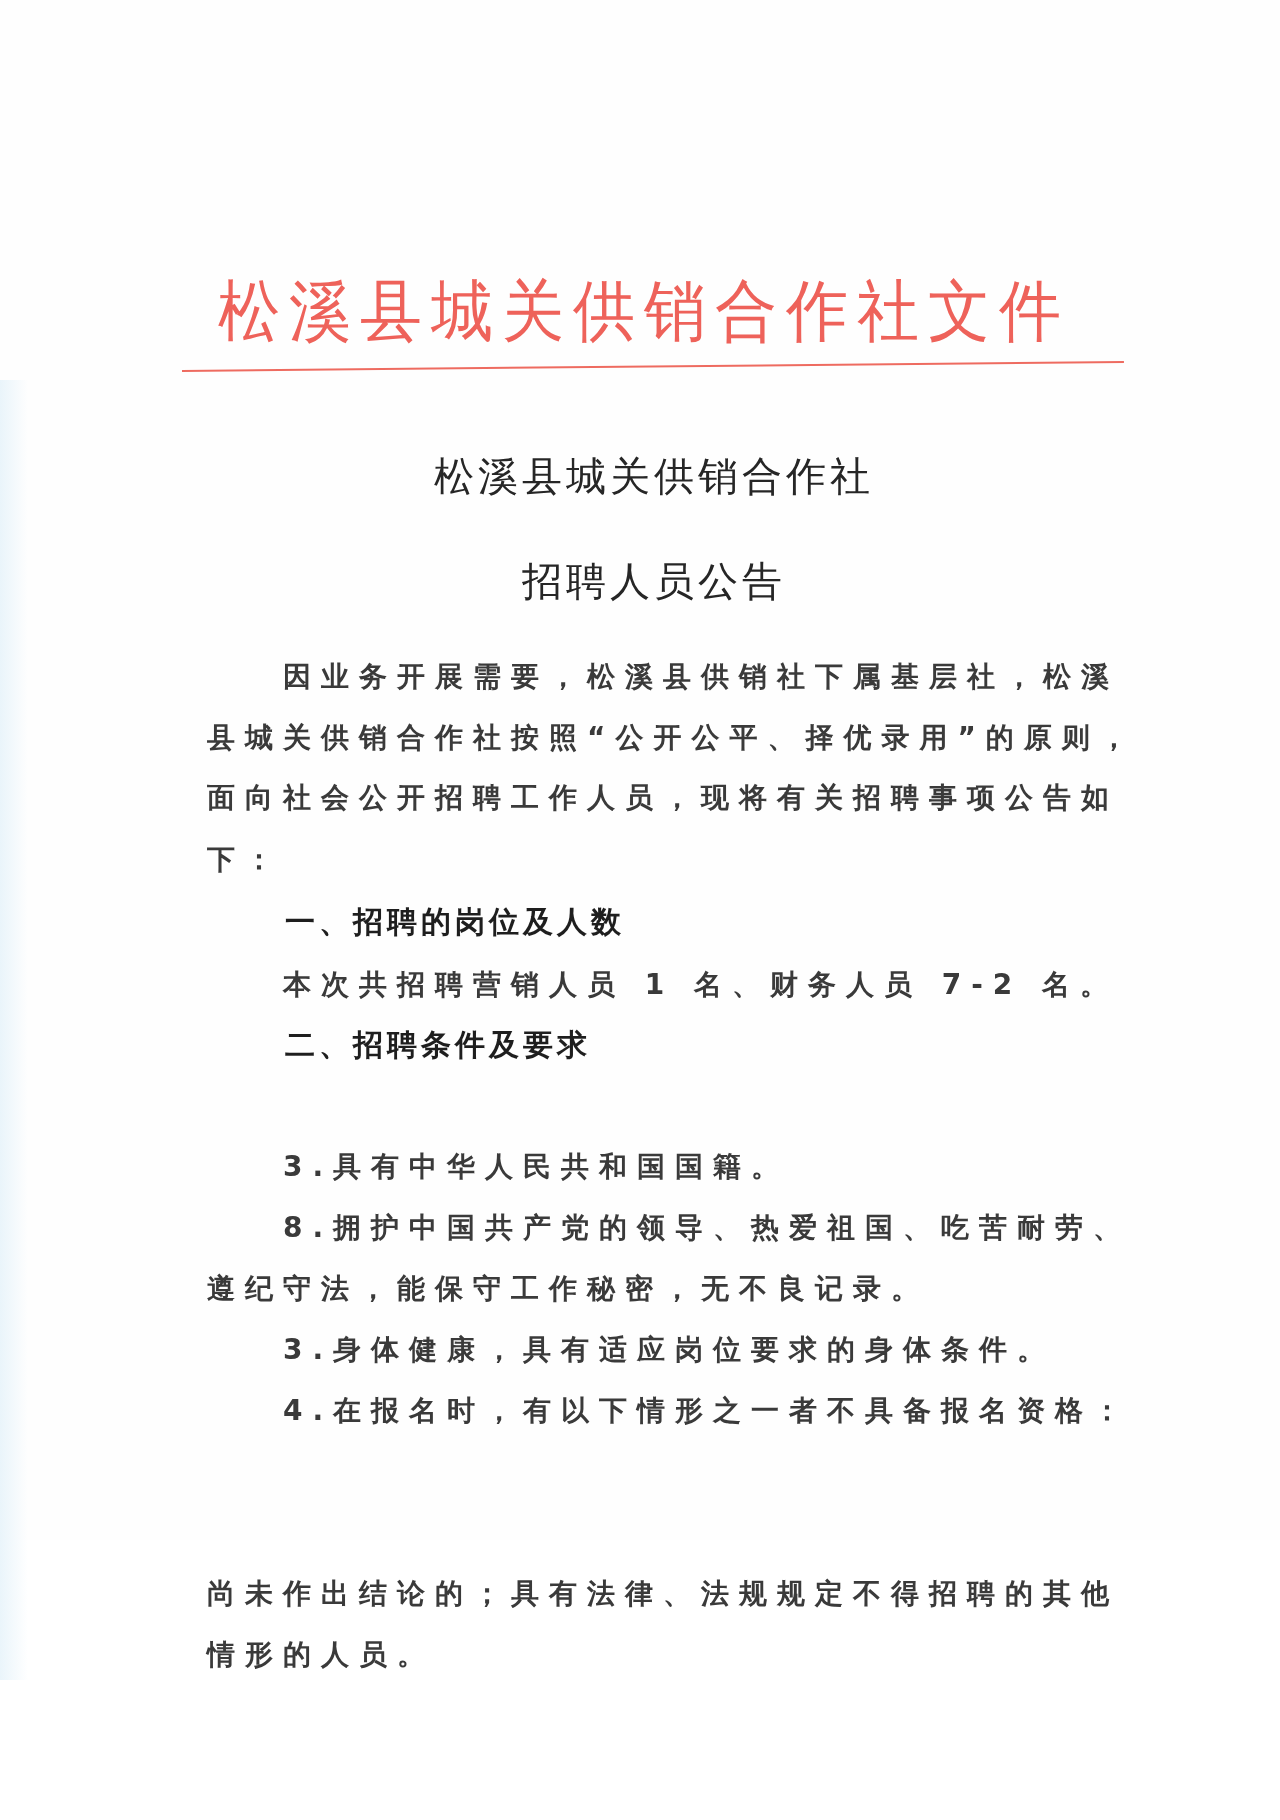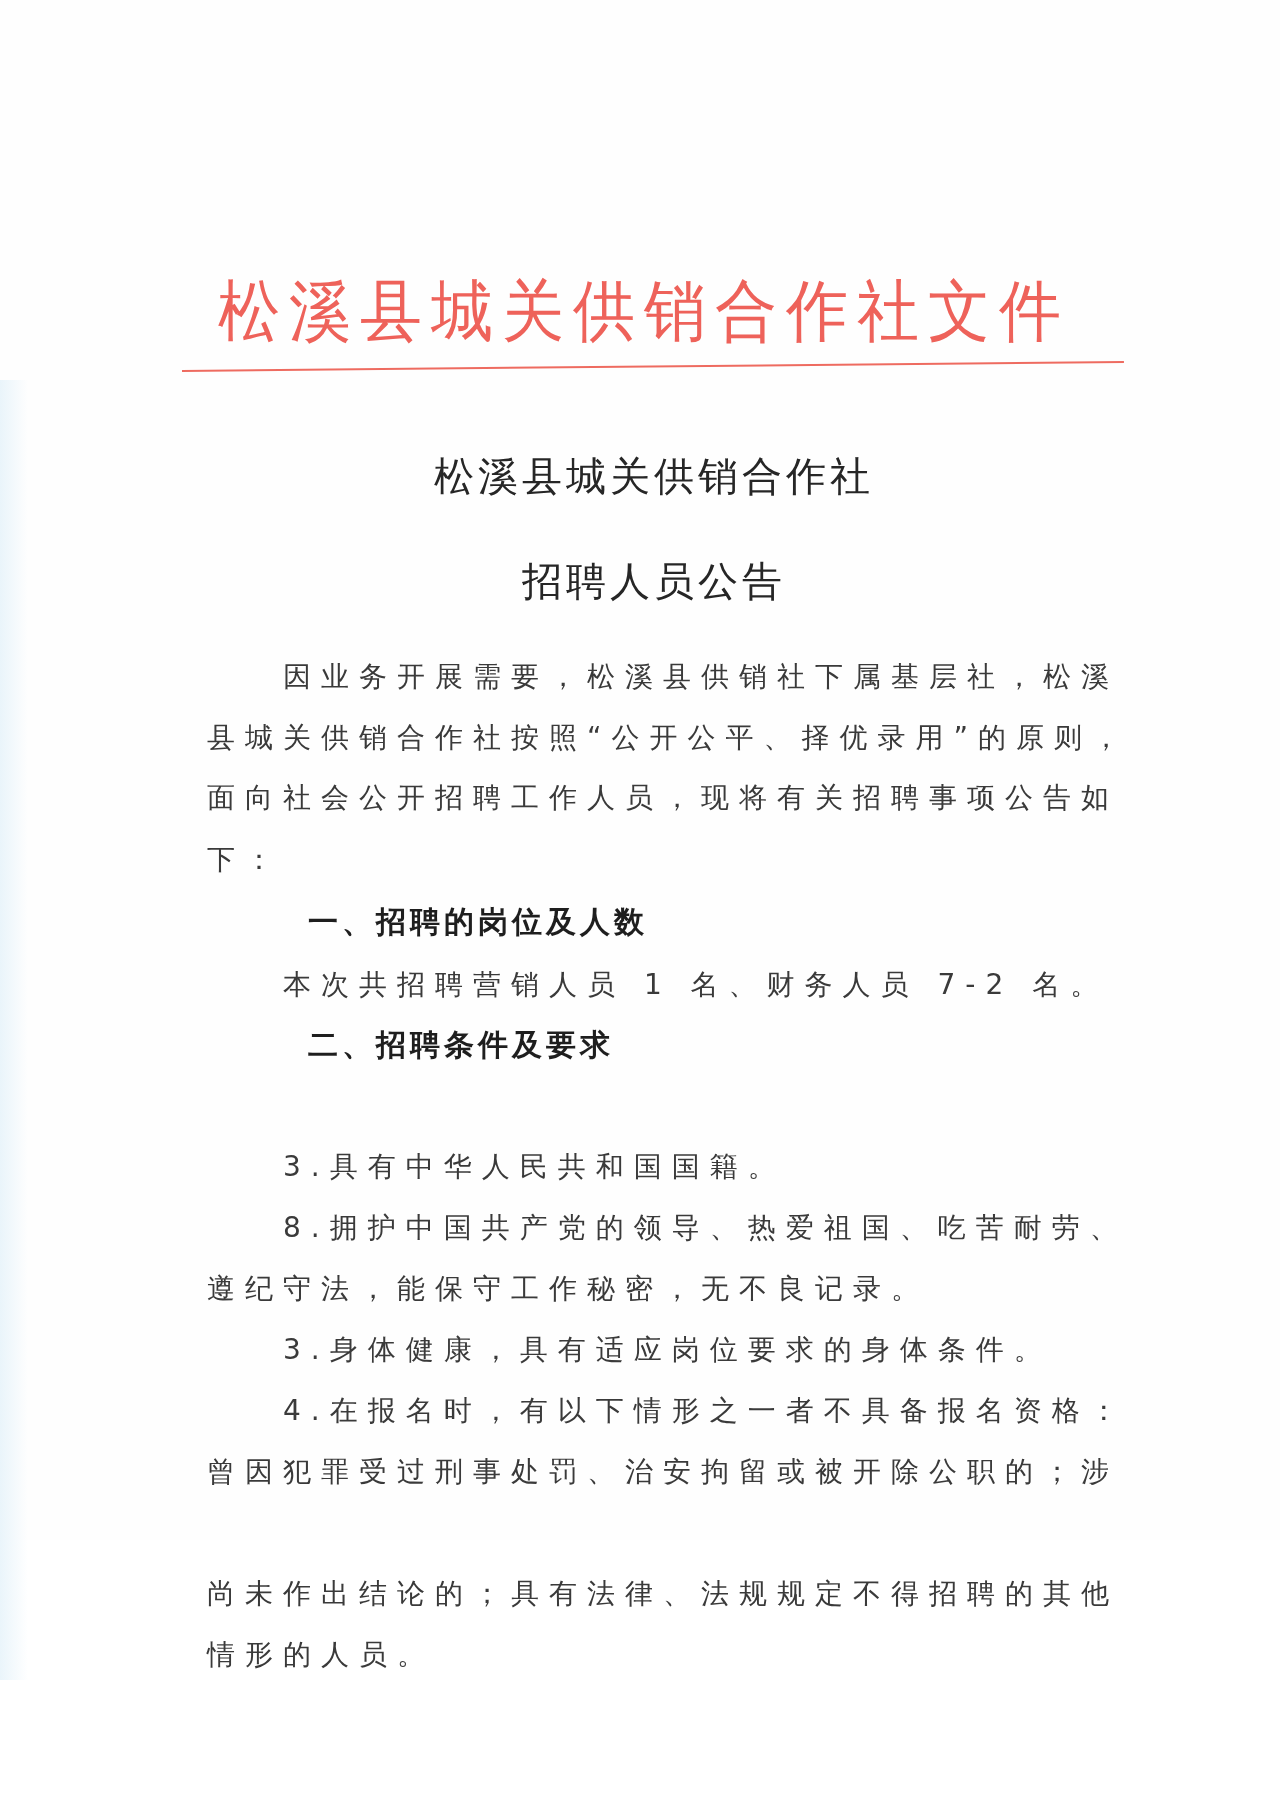--- a/index.html
+++ b/index.html
@@ -29,7 +29,7 @@
   .body-line {
     position:absolute; left:207px; white-space:nowrap;
     font-family: "DejaVu Sans", "Liberation Sans", sans-serif;
-    font-size:28px; line-height:40px; color:#3a3a3a; letter-spacing:10px; font-weight:400;
+    font-size:28px; line-height:40px; color:#3a3a3a; letter-spacing:10px; font-weight:700;
   }
   .indent { left:283px; }
   .heading {

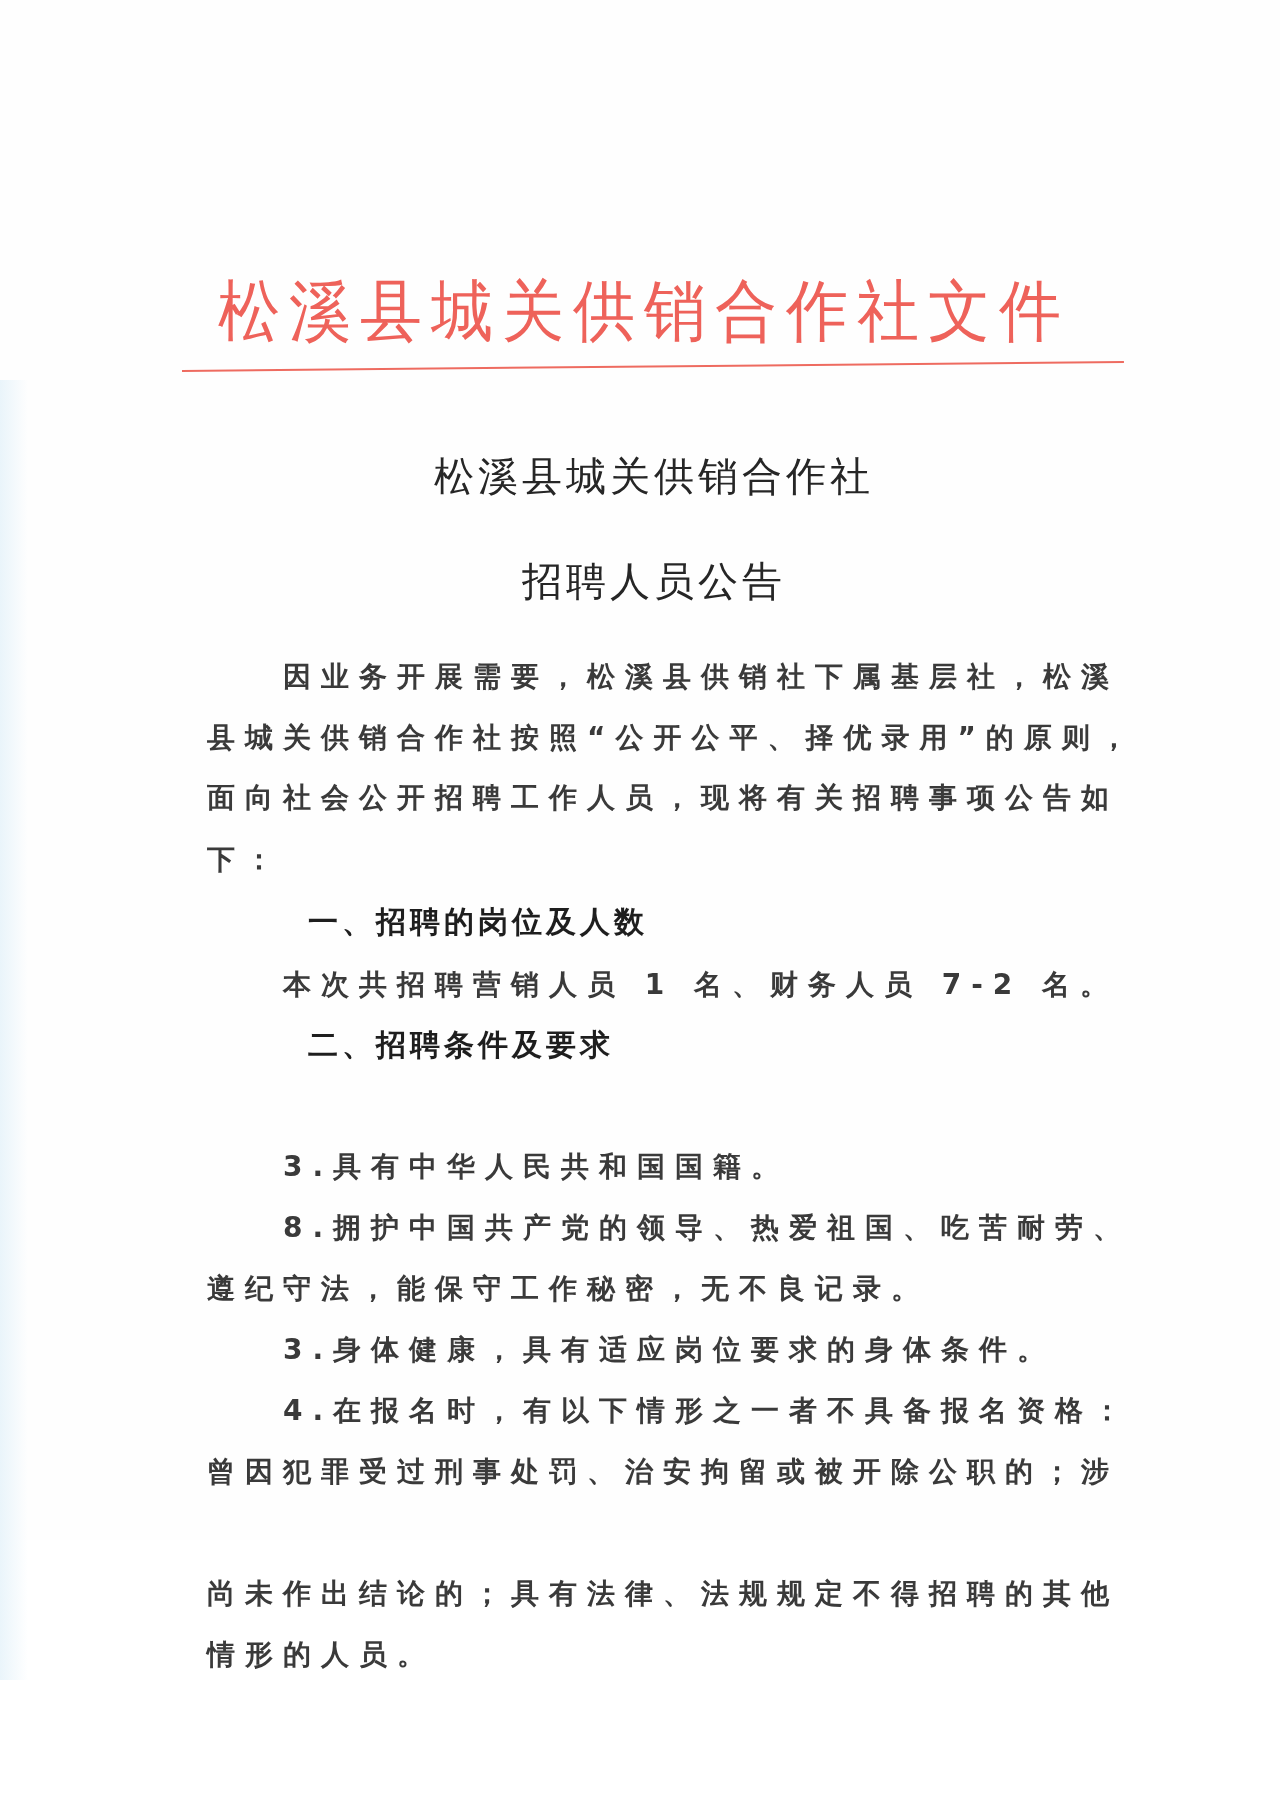--- a/index.html
+++ b/index.html
@@ -34,7 +34,7 @@
   .indent { left:283px; }
   .heading {
     position:absolute; left:285px; white-space:nowrap;
-    font-size:30px; line-height:40px; color:#1e1e1e; font-weight:bold; letter-spacing:4px;margin-left:23px;
+    font-size:30px; line-height:40px; color:#1e1e1e; font-weight:bold; letter-spacing:4px;
   }
   .sub-indent { left:298px; }
 </style>

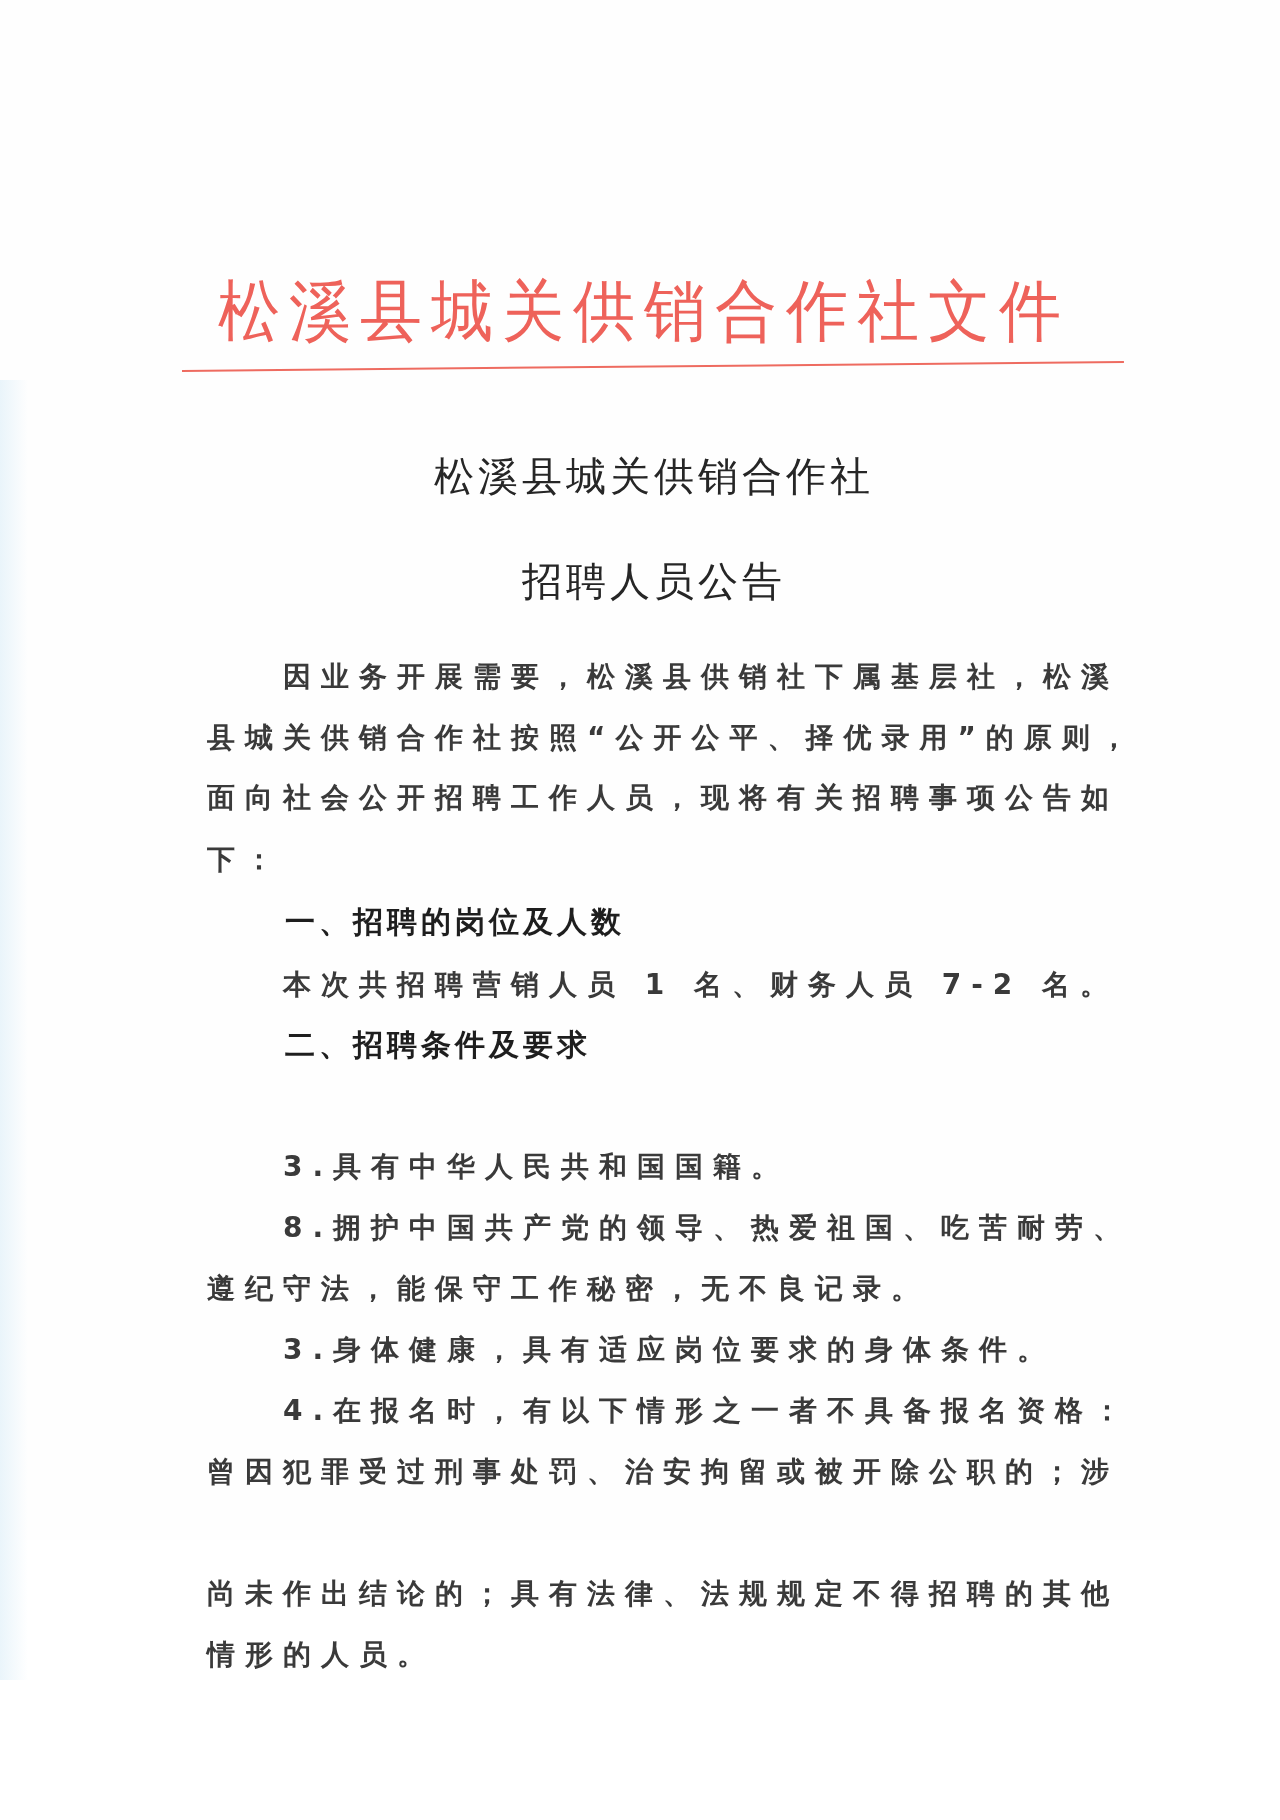--- a/index.html
+++ b/index.html
@@ -65,7 +65,6 @@
   <div class="body-line" style="top:1269px">遵纪守法，能保守工作秘密，无不良记录。</div>
   <div class="body-line indent" style="top:1330px">3.身体健康，具有适应岗位要求的身体条件。</div>
   <div class="body-line indent" style="top:1391px">4.在报名时，有以下情形之一者不具备报名资格：</div>
-  <div class="body-line" style="top:1452px">曾因犯罪受过刑事处罚、治安拘留或被开除公职的；涉</div>
   <div class="body-line" style="top:1574px">尚未作出结论的；具有法律、法规规定不得招聘的其他</div>
   <div class="body-line" style="top:1635px">情形的人员。</div>
 </div>

